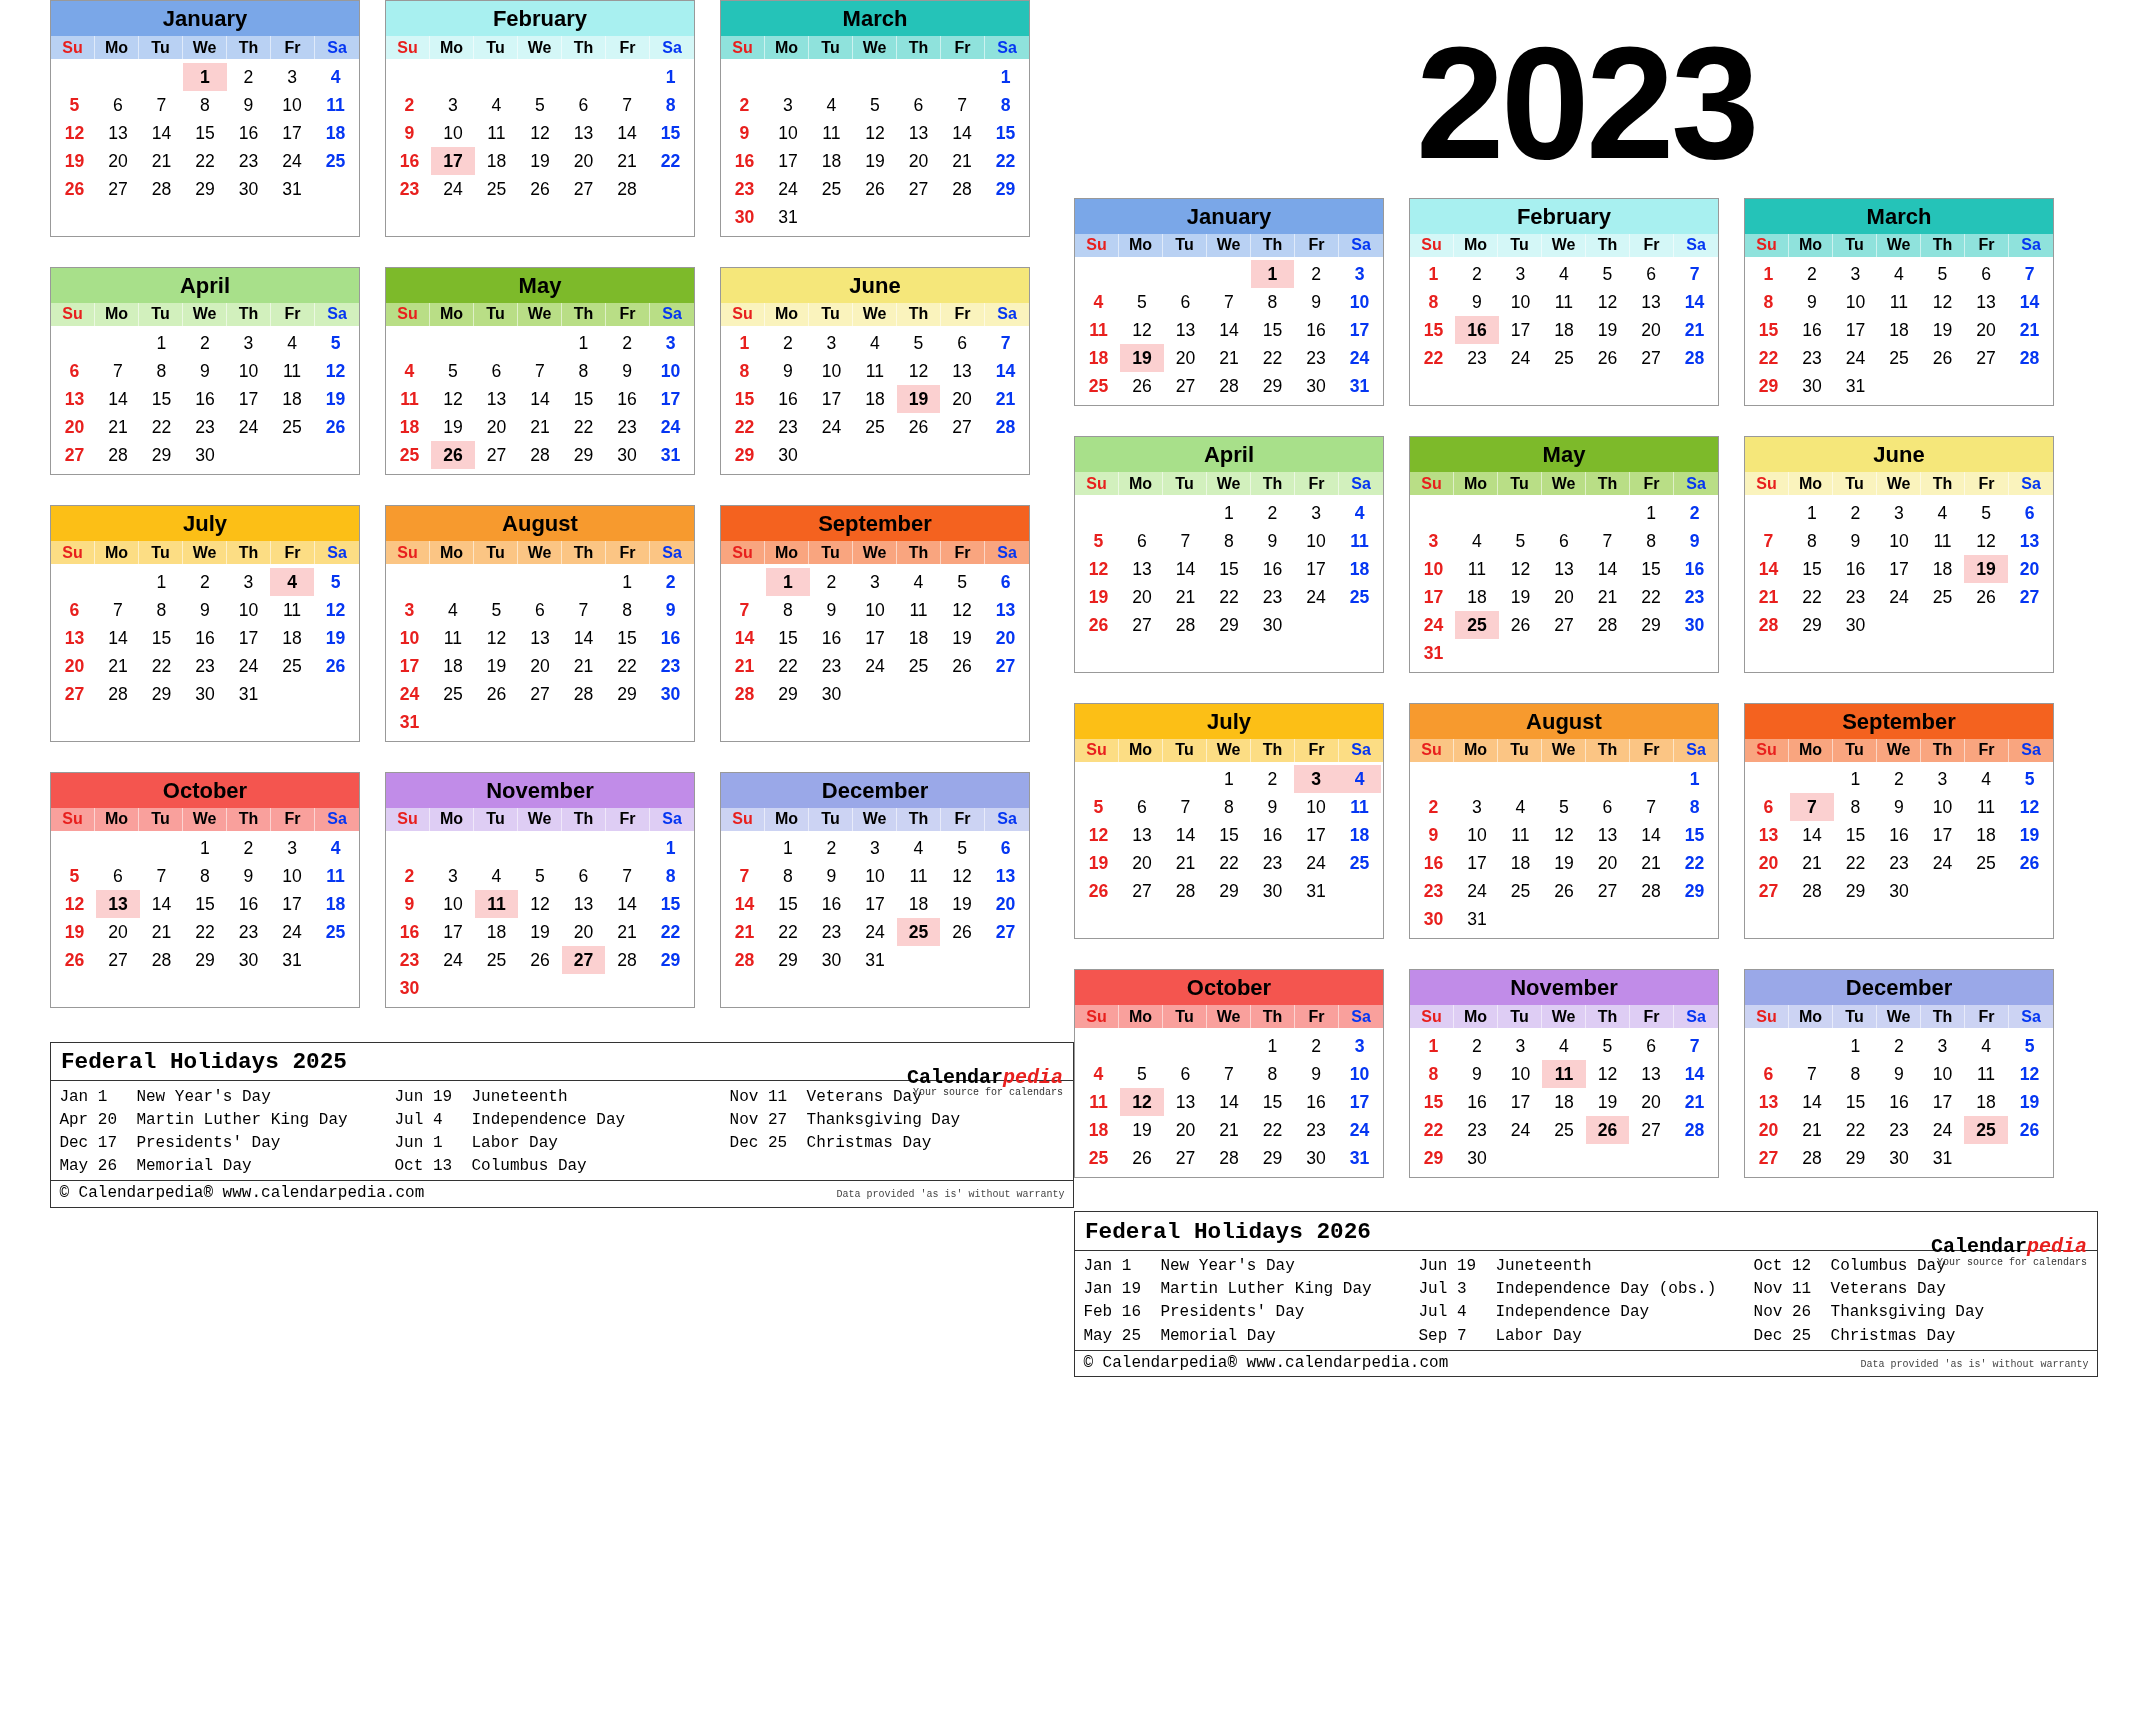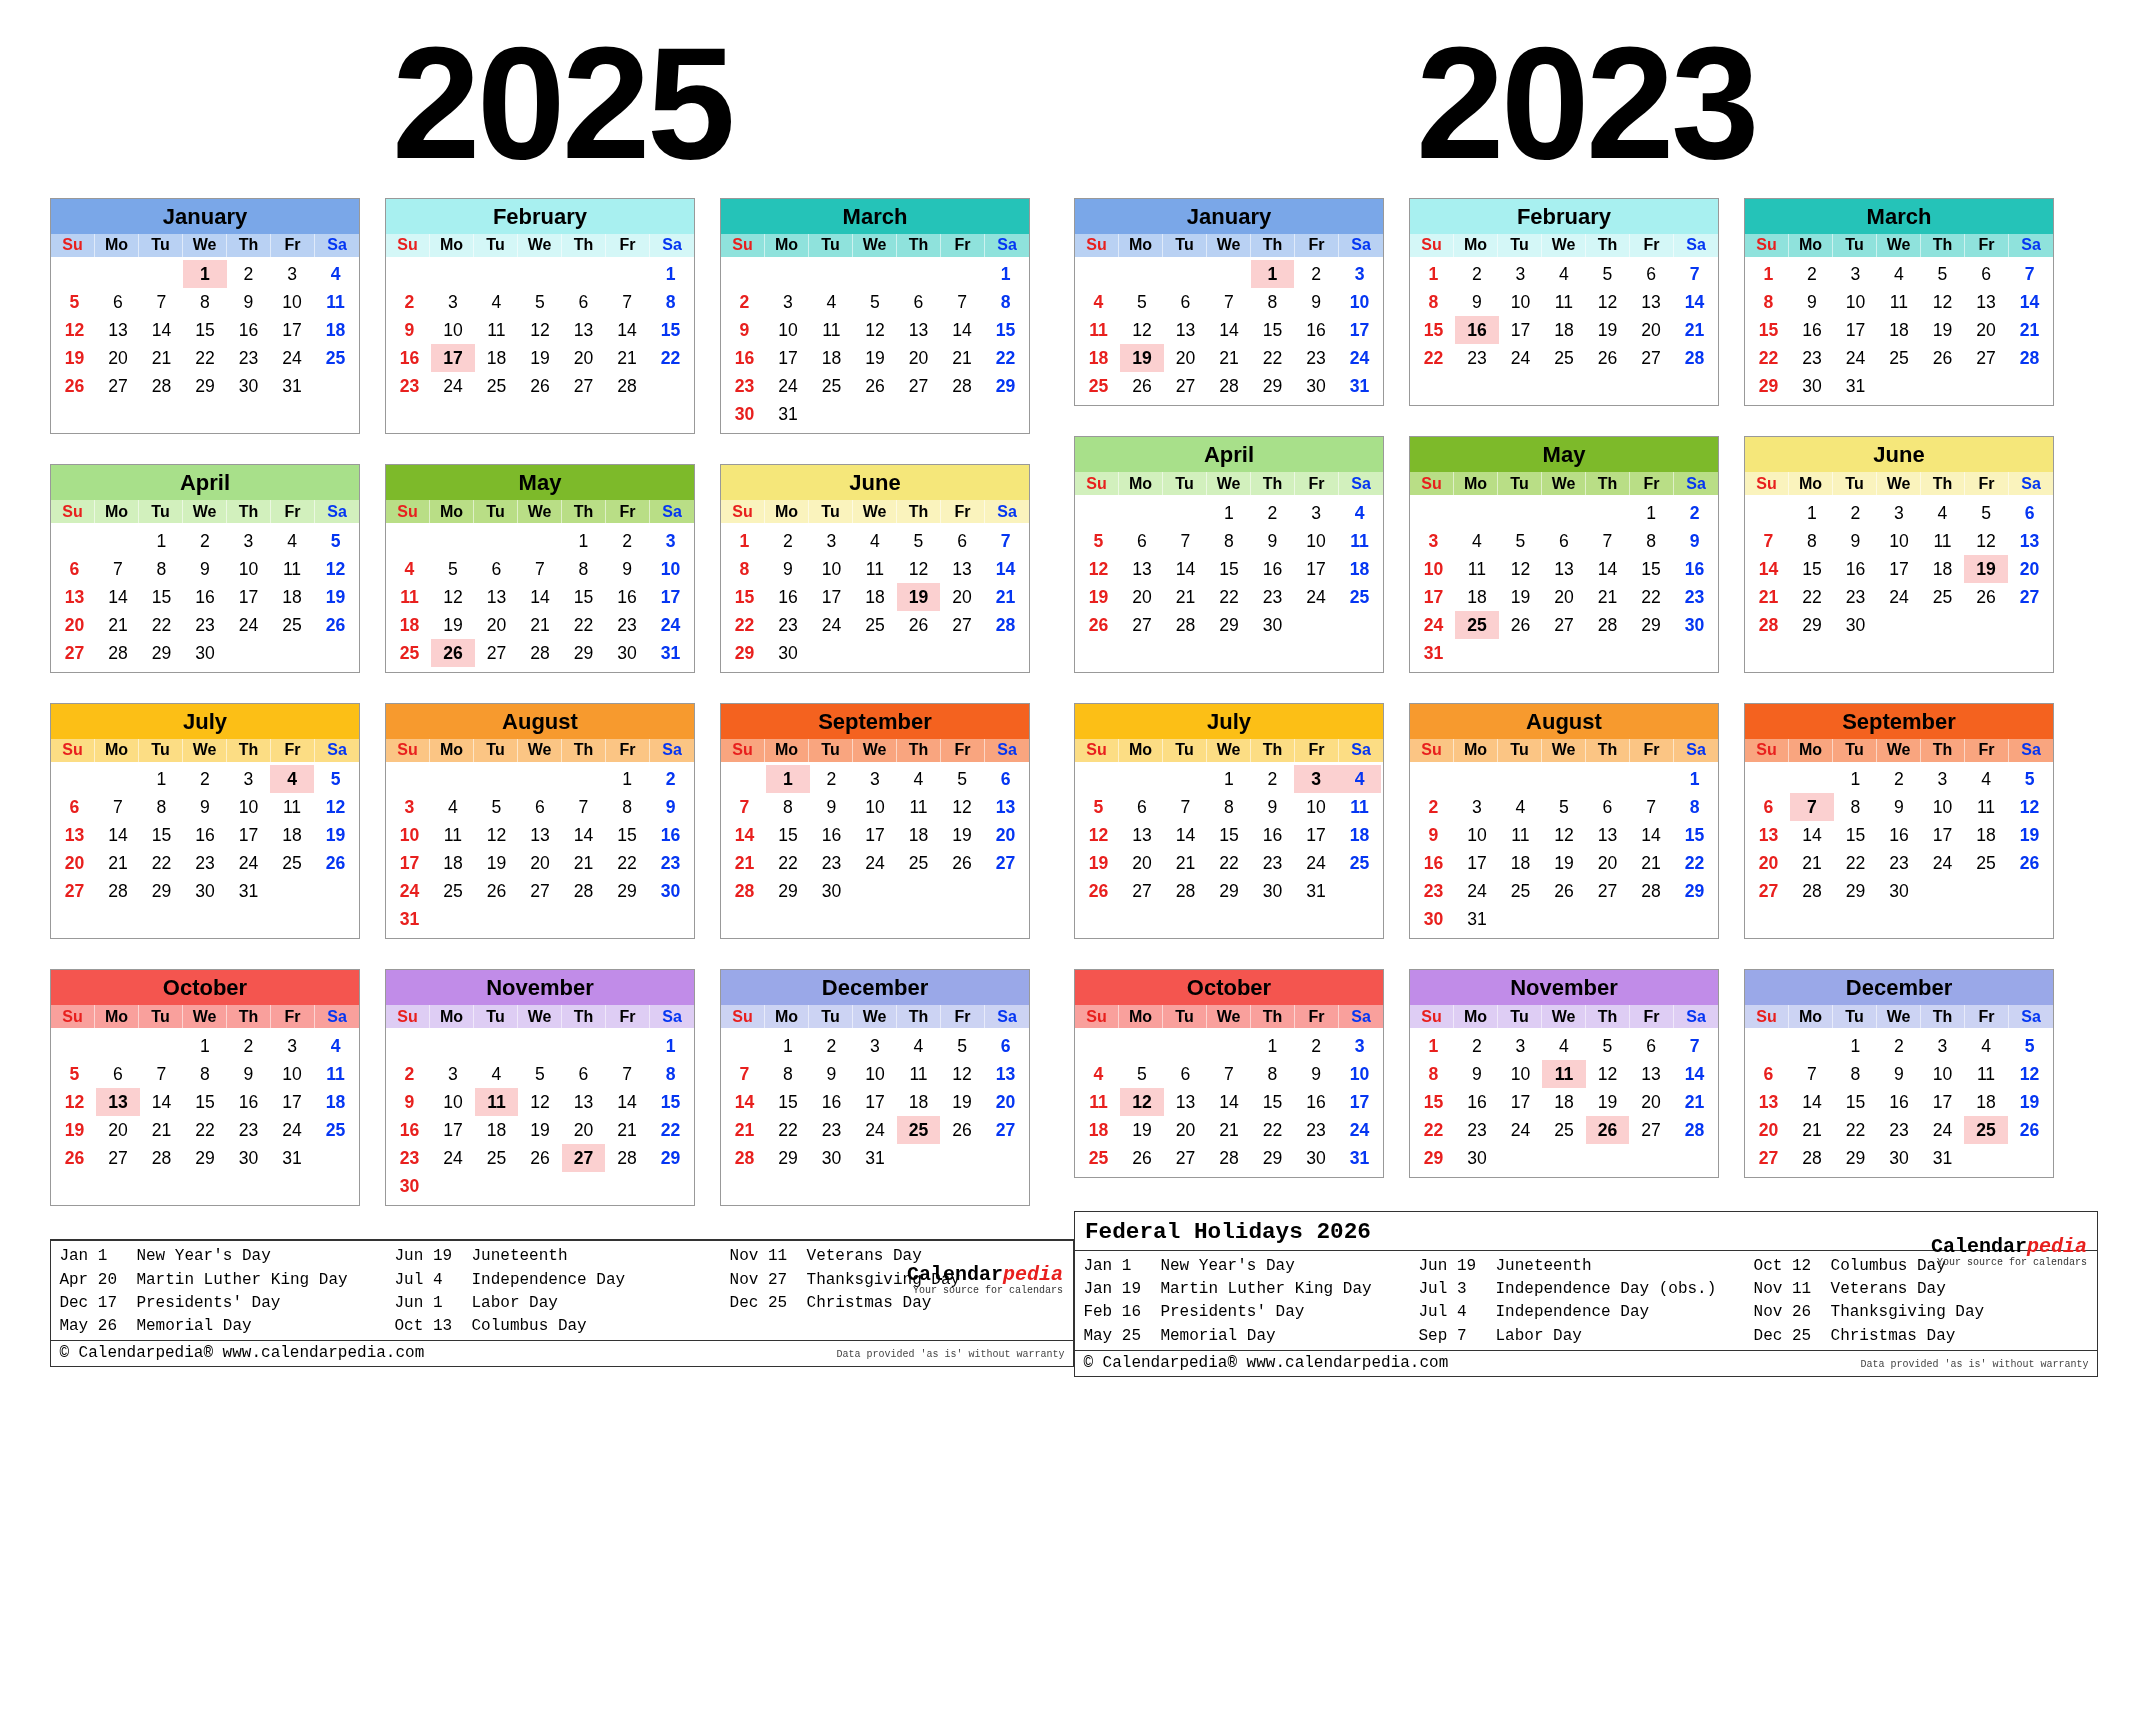--- a/index.html
+++ b/index.html
@@ -40,7 +40,6 @@
 <div class="page">
   <div class="years" id="years">
       <div class="year-col">
-        <div class="year-title">2025</div>
         <div class="months-grid">
           <div class="month">
             <div class="month-name" style="background: rgb(122, 167, 232);">January</div>

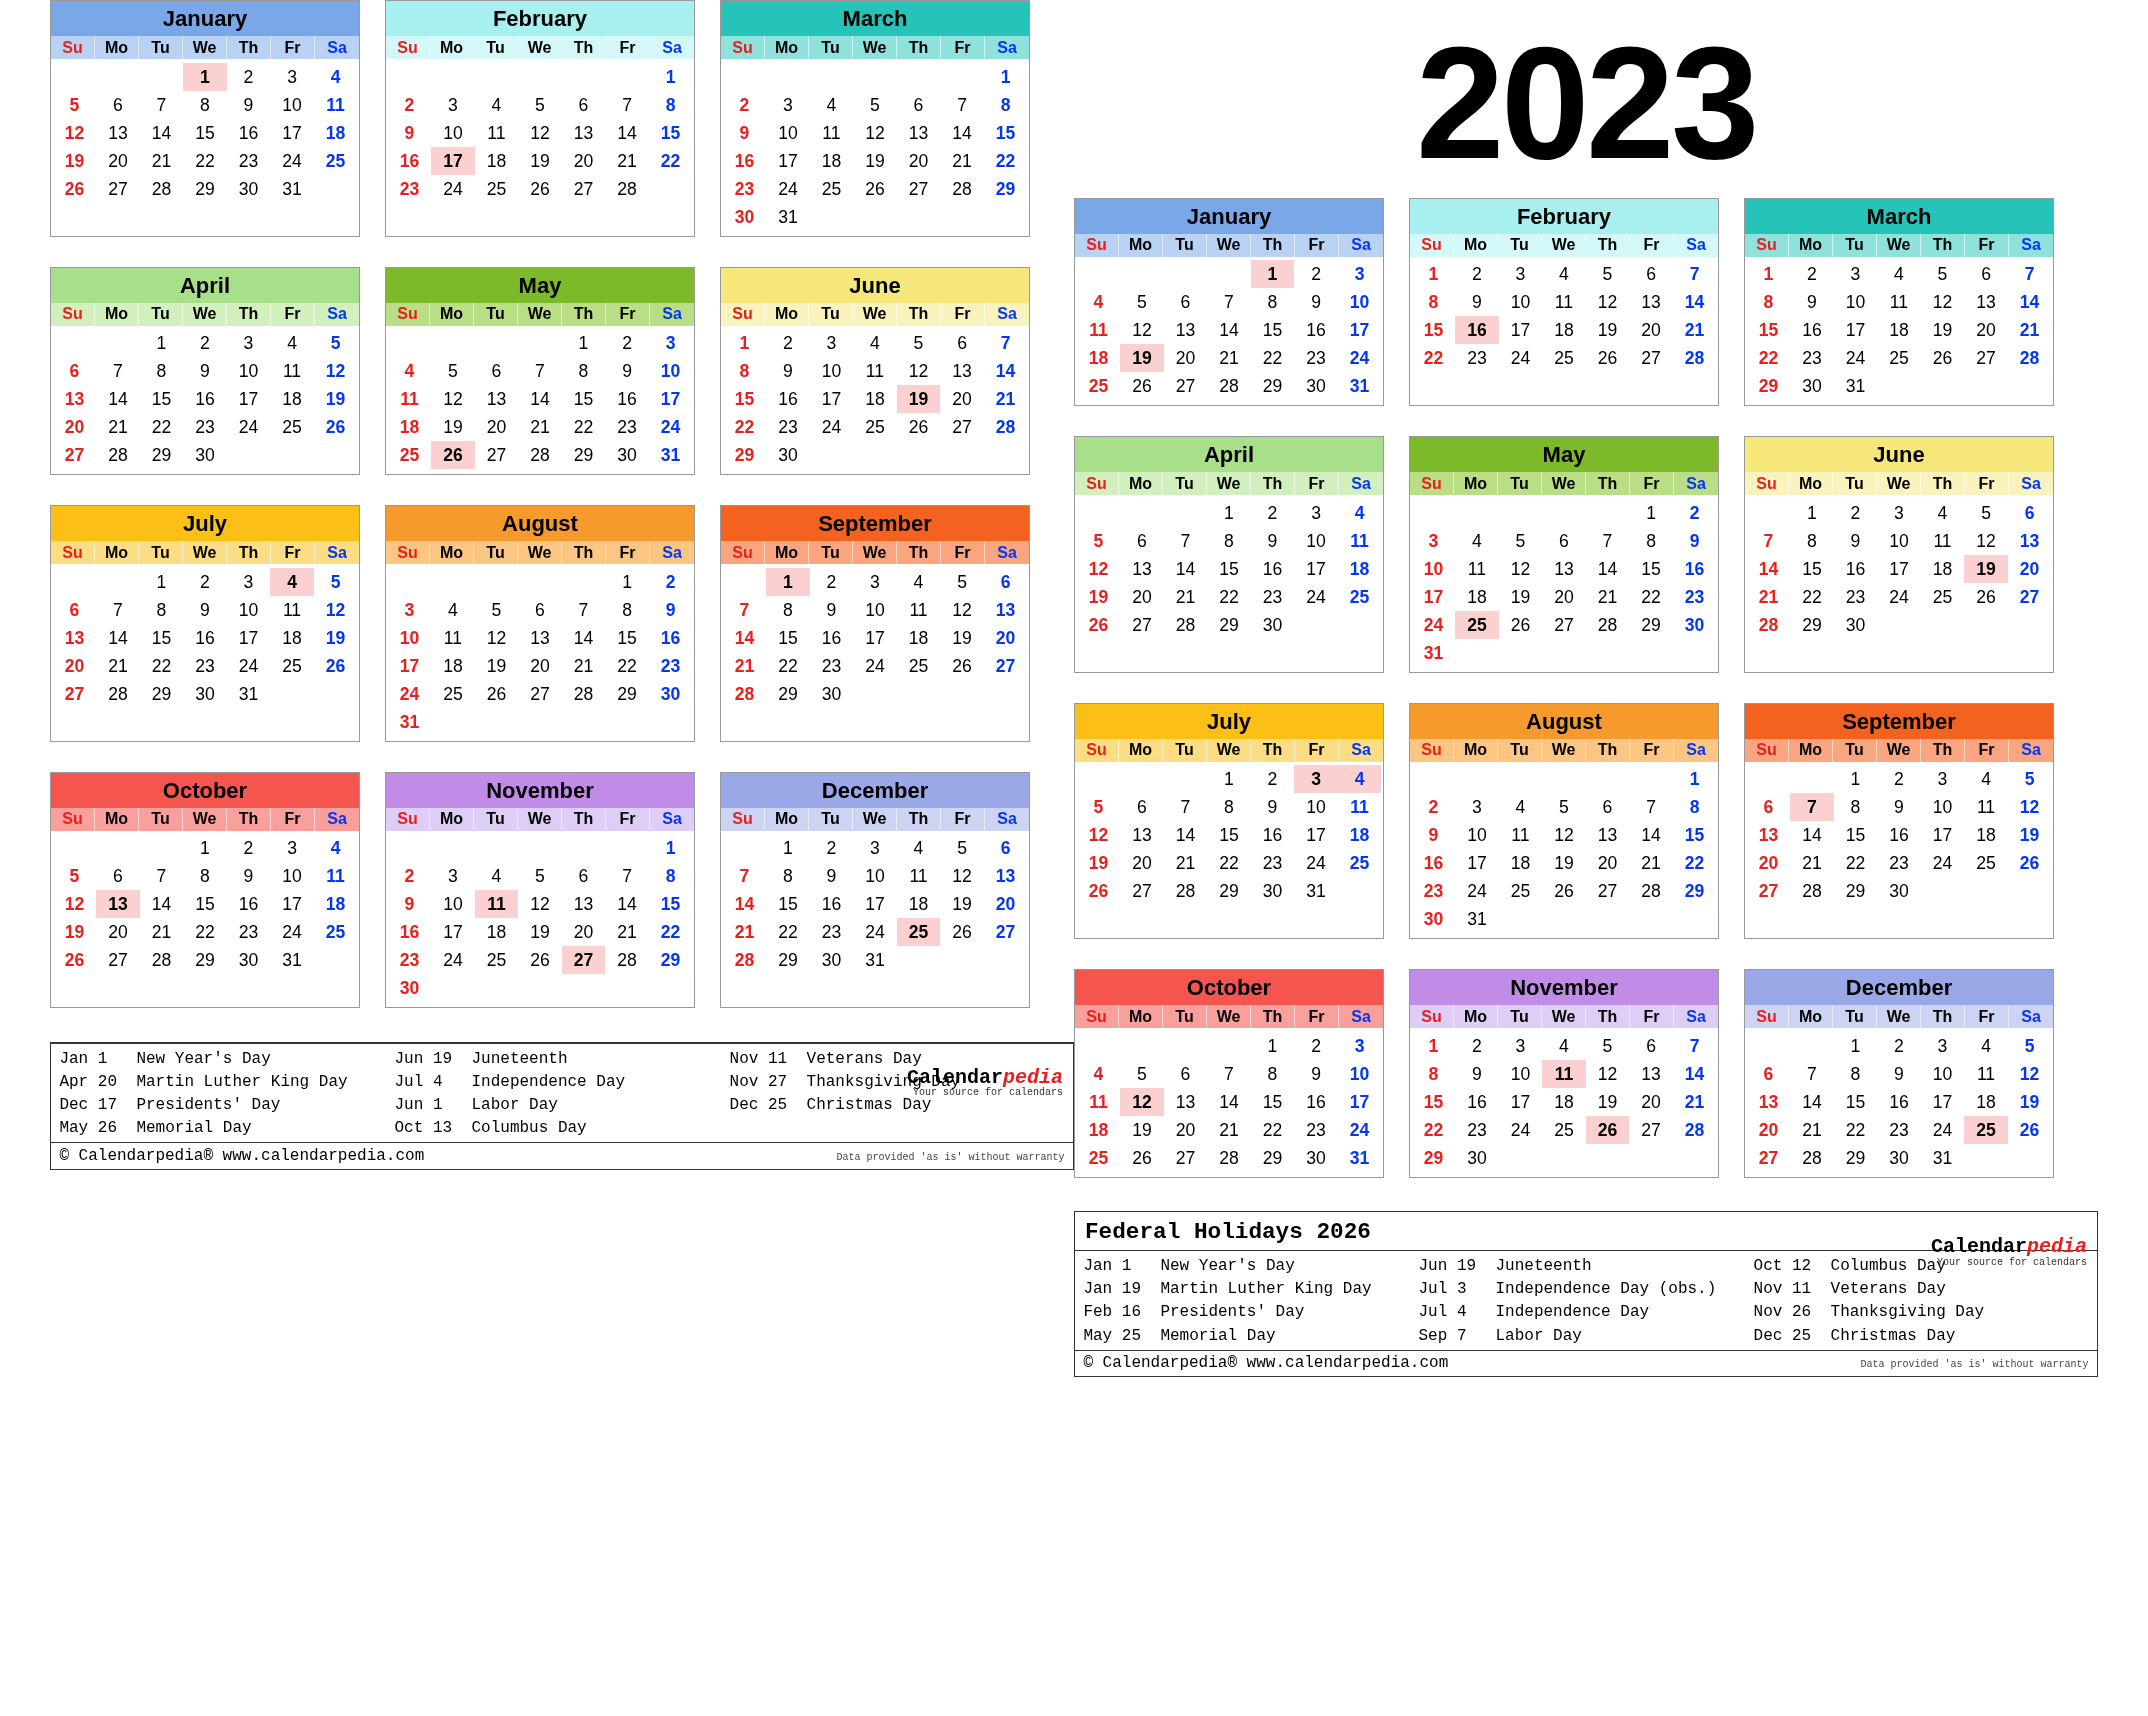--- a/index.html
+++ b/index.html
@@ -778,6 +778,7 @@
           </div>
         </div>
         <div class="footer">
+          <div class="foot-title">Federal Holidays 2025</div>
           <div class="brand">
             <div class="b1"><span>Calendar</span><i>pedia</i></div>
             <div class="b2">Your source for calendars</div>

